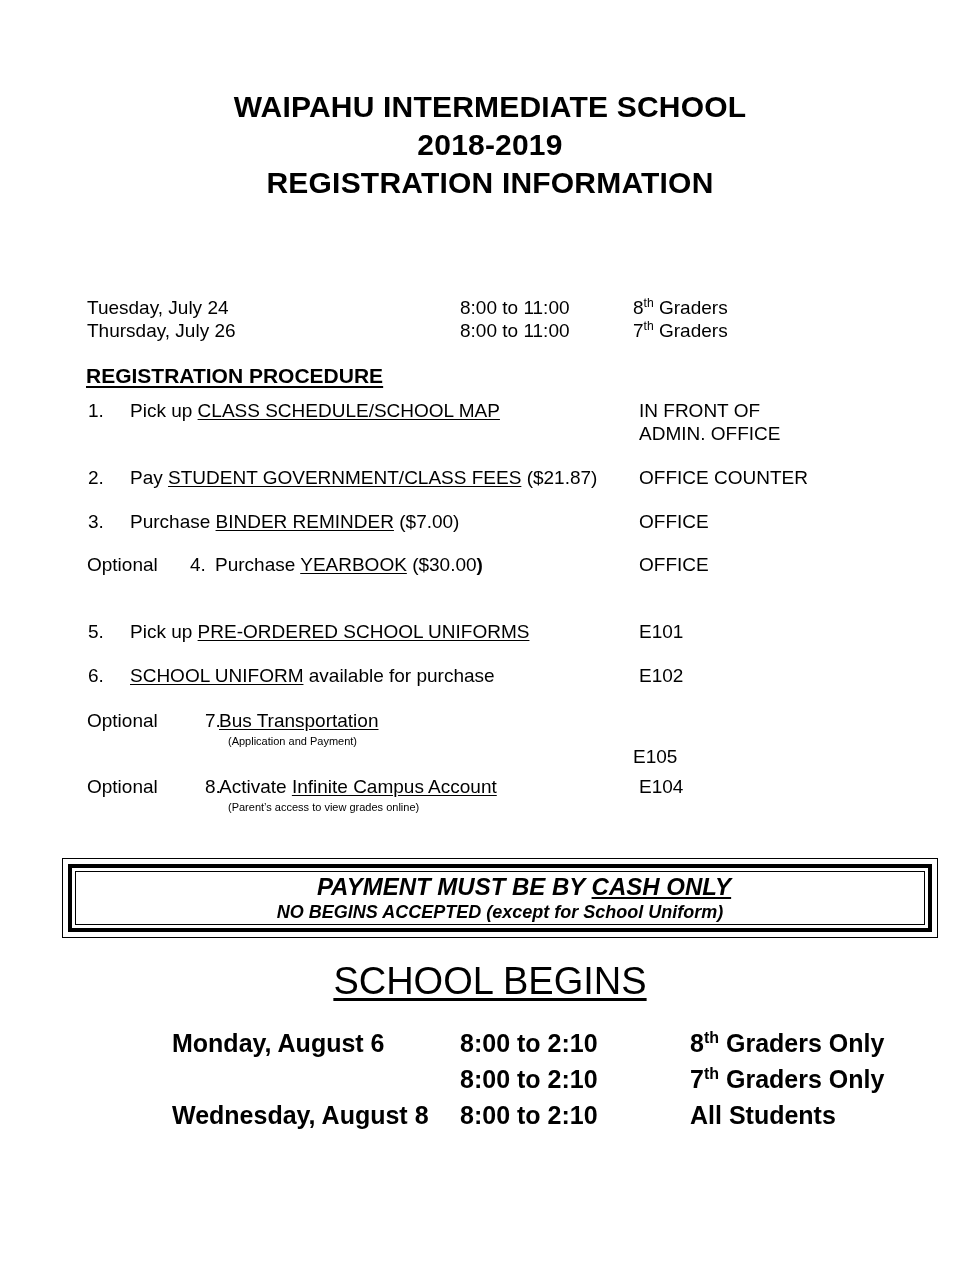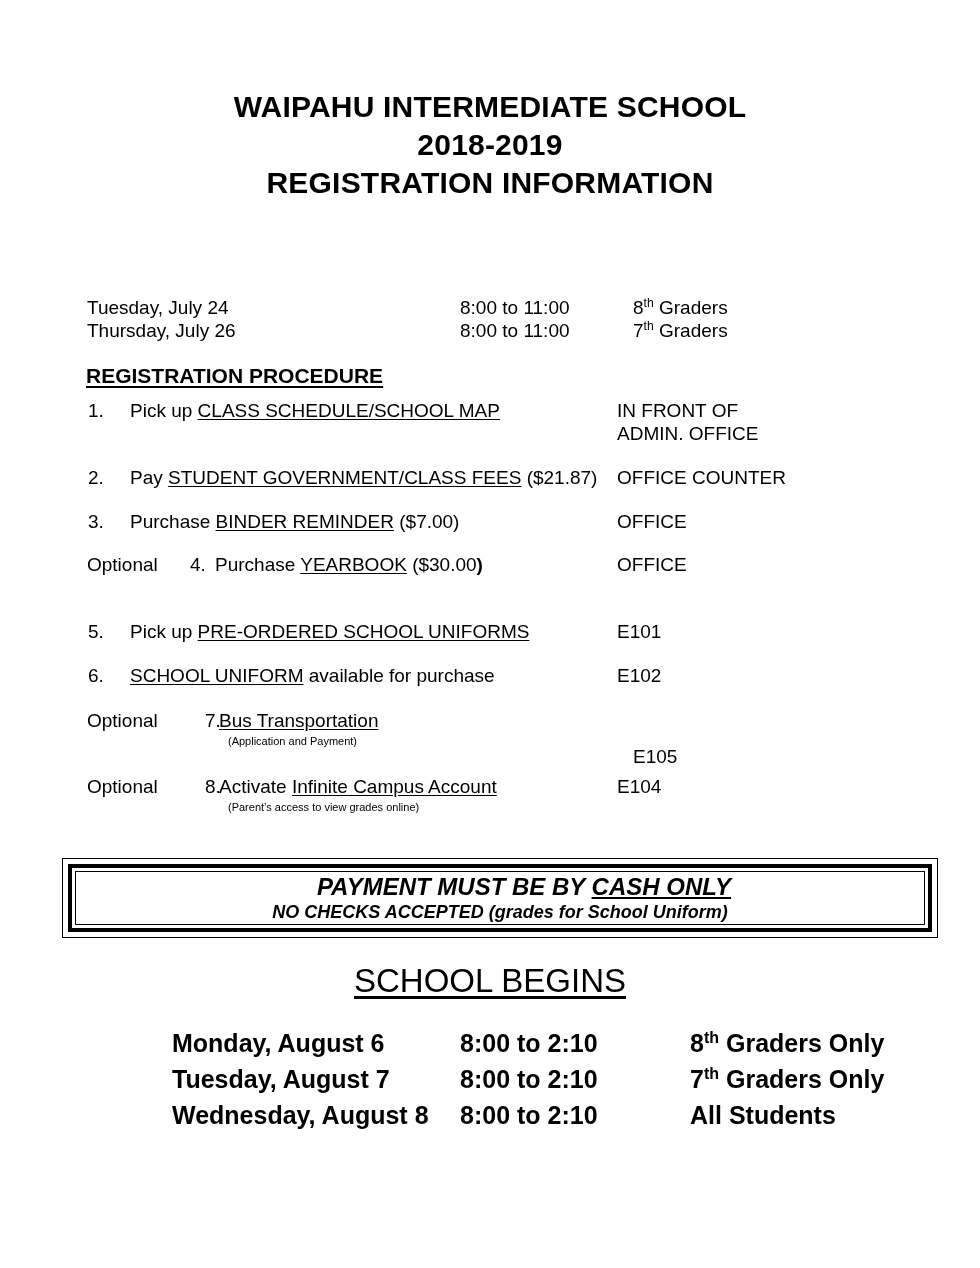--- a/index.html
+++ b/index.html
@@ -118,7 +118,7 @@
   }
   .proc-loc {
     position: absolute;
-    left: 617px;
+    left: 639px;
     white-space: nowrap;
   }
   .proc-loc2 {

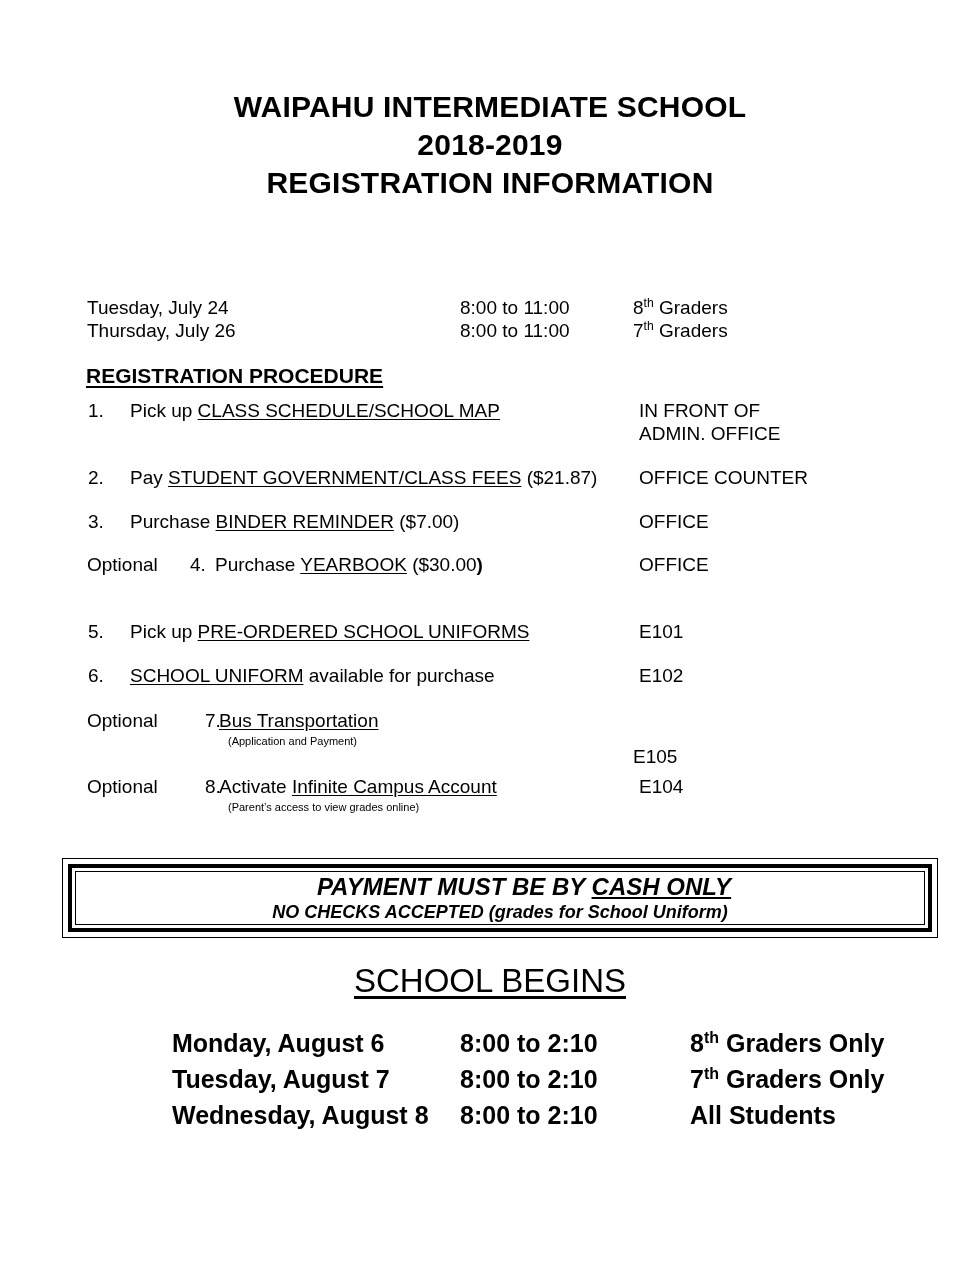--- a/index.html
+++ b/index.html
@@ -308,7 +308,7 @@
     <div class="notice-mid">
       <div class="notice-inner">
         <div class="notice-line1"><span>PAYMENT MUST BE BY </span><span class="u">CASH ONLY</span></div>
-        <div class="notice-line2">NO CHECKS ACCEPTED (grades for School Uniform)</div>
+        <div class="notice-line2">NO BEGINS ACCEPTED (except for School Uniform)</div>
       </div>
     </div>
   </div>

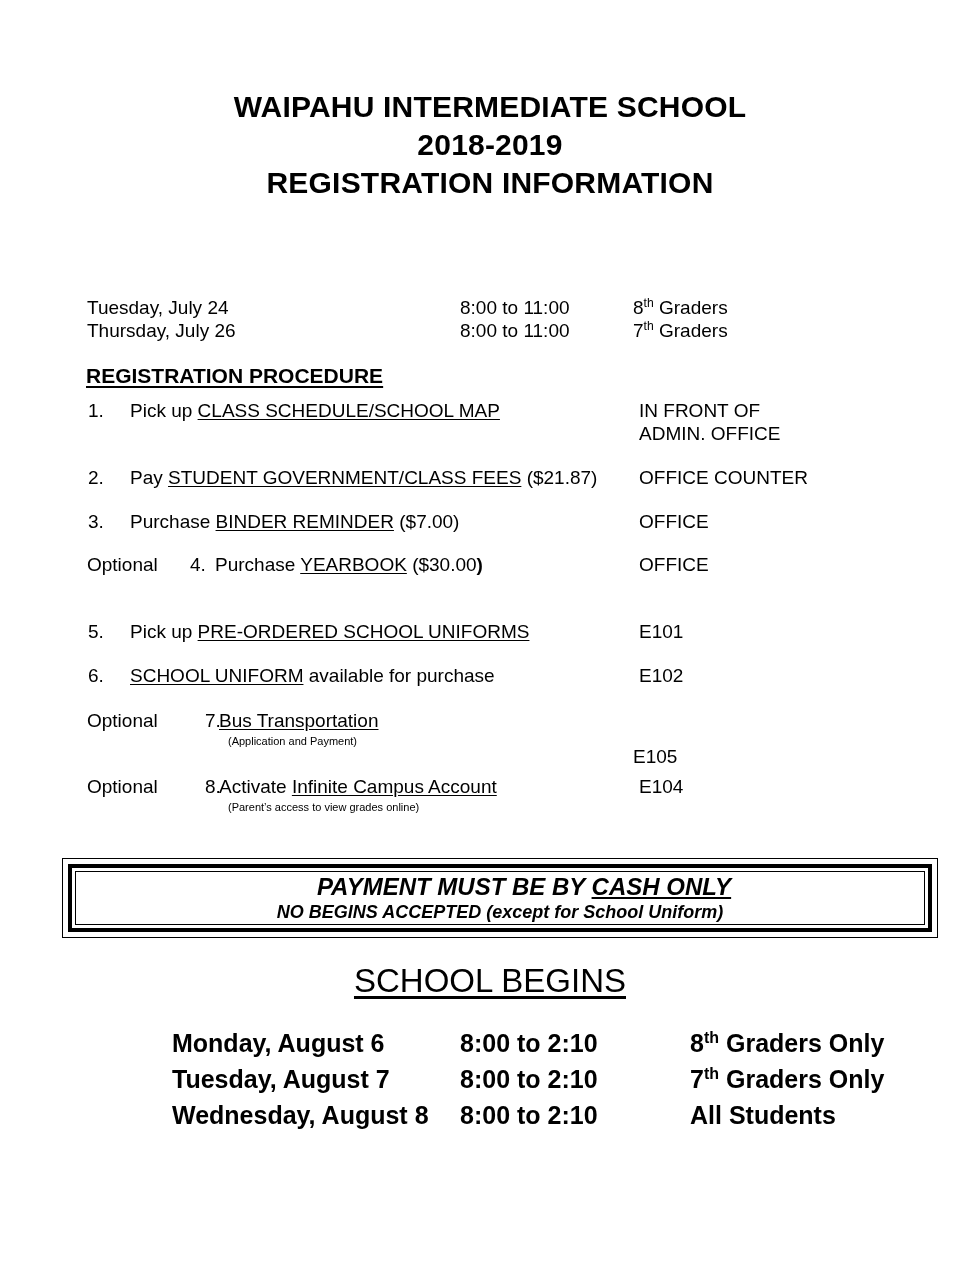--- a/index.html
+++ b/index.html
@@ -188,7 +188,7 @@
     top: 962px;
     width: 980px;
     text-align: center;
-    font-size: 33px;
+    font-size: 38px;
     line-height: 38px;
     text-decoration: underline;
     text-underline-offset: 4px;

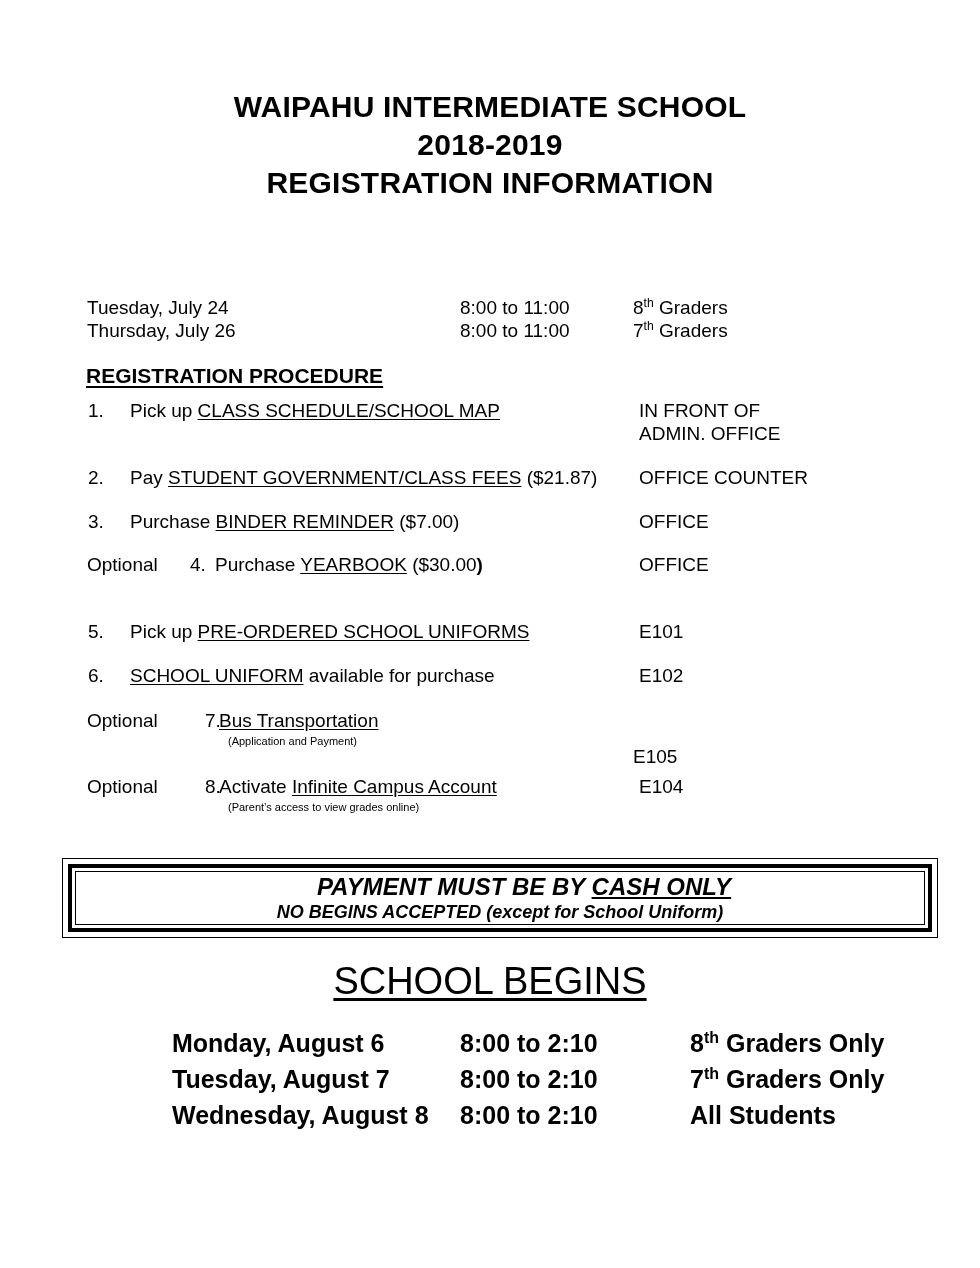--- a/index.html
+++ b/index.html
@@ -322,7 +322,6 @@
   </div>
 
   <div class="begin-row" style="top:1064px;">
-    <span class="col-day">Tuesday, August 7</span>
     <span class="col-time">8:00 to 2:10</span>
     <span class="col-grade"><span>7</span><sup>th</sup><span> Graders Only</span></span>
   </div>

